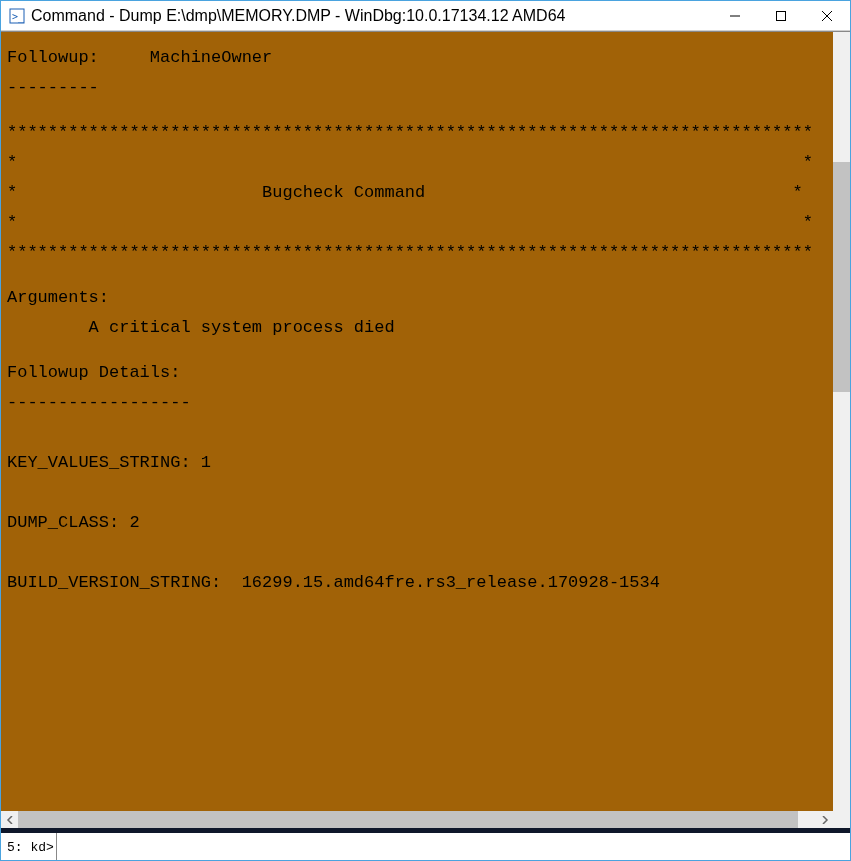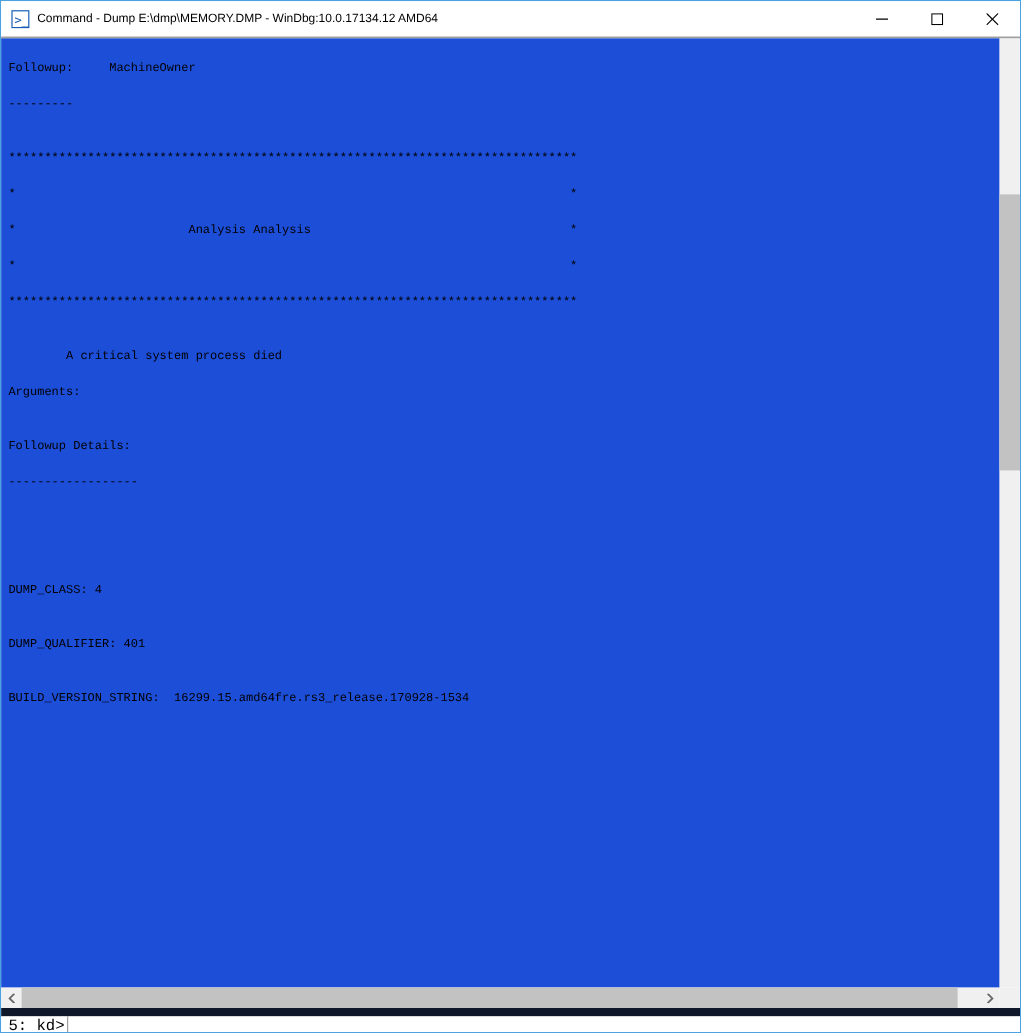--- a/index.html
+++ b/index.html
@@ -31,7 +31,7 @@
     display: flex; align-items: center; justify-content: center;
   }
   .titlebar-title {
-    font-size: 10px;
+    font-size: 16px;
     color: #000;
     flex: 1;
     white-space: nowrap;

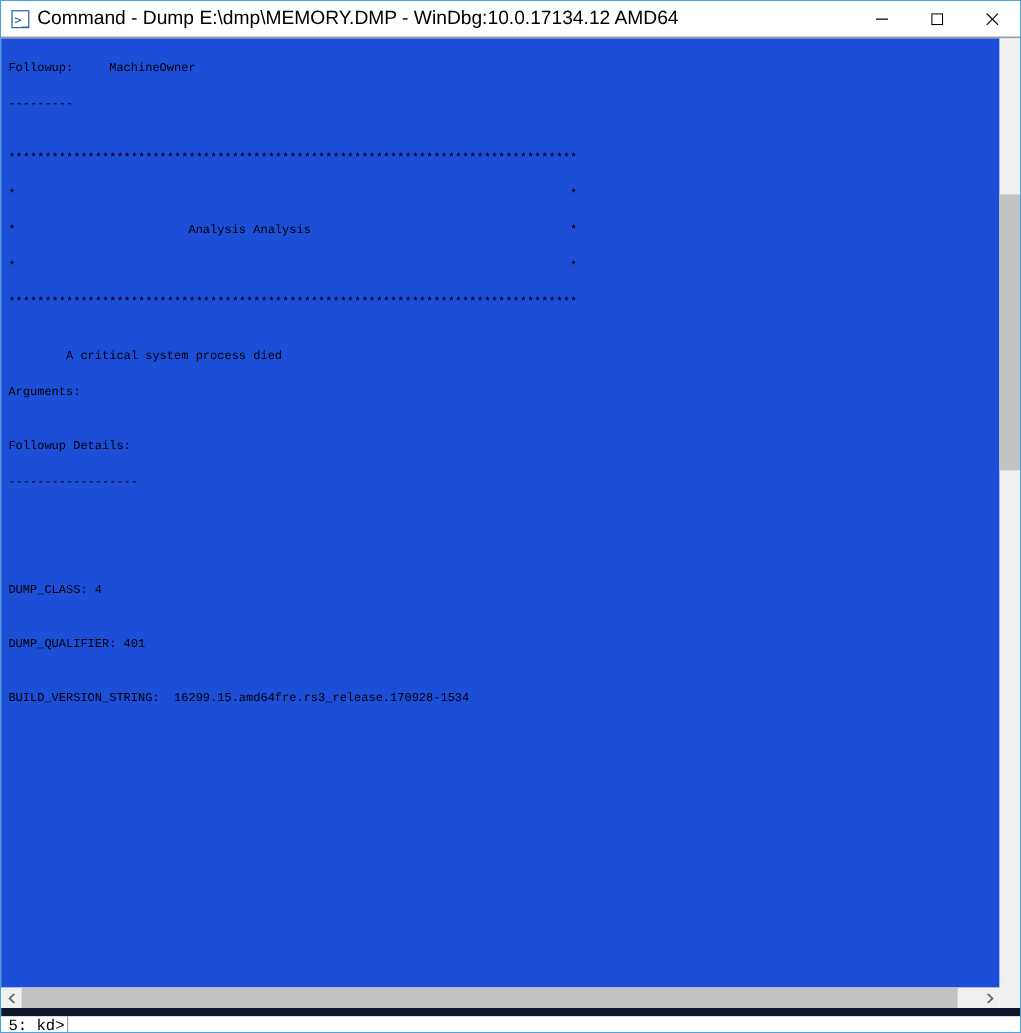--- a/index.html
+++ b/index.html
@@ -71,11 +71,11 @@
     overflow: hidden;
     padding: 3px 2px 0 6px;
     font-family: "Courier New", monospace;
-    font-size: 10px;
+    font-size: 17px;
     line-height: 15px;
     white-space: pre;
     color: #000;
-    background: #1d4ed8;
+    background: #a16207;
   }
   .output .line { white-space: pre; }
   .vscroll {

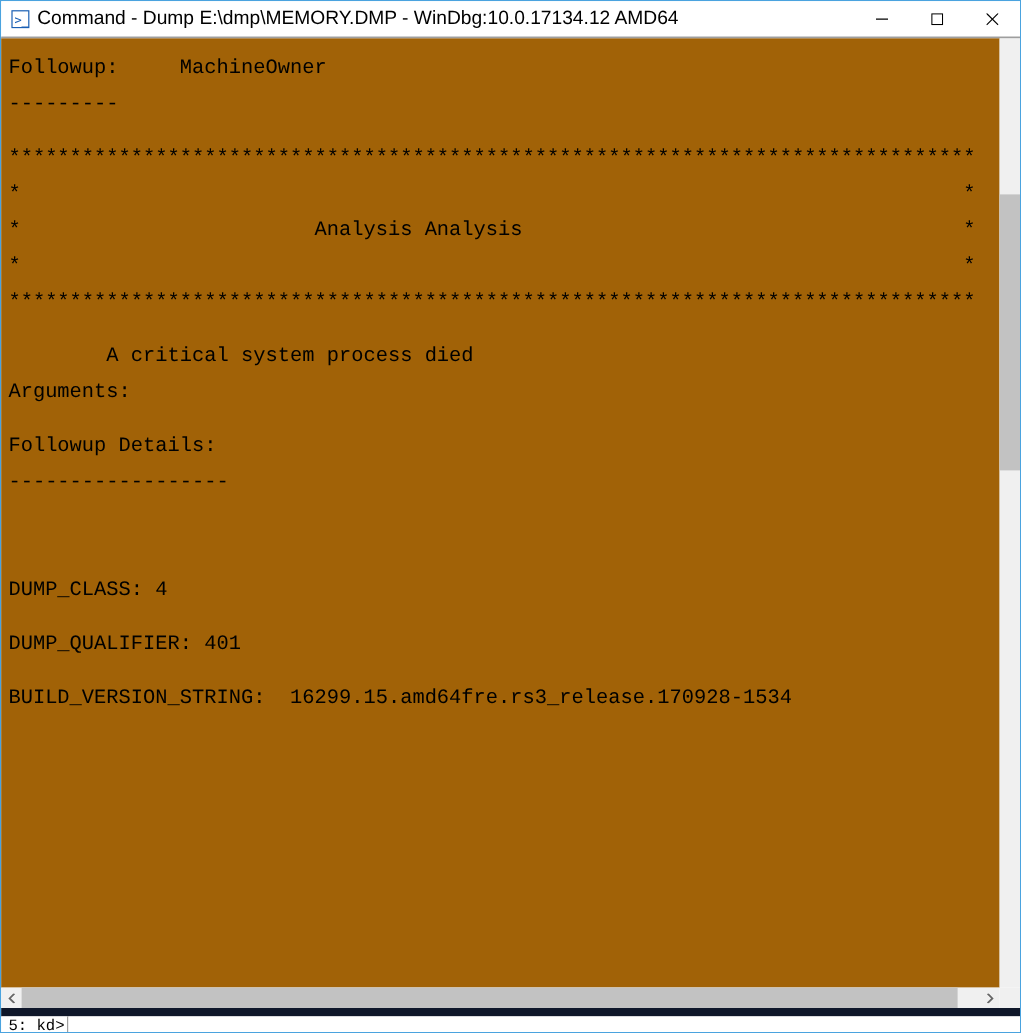--- a/index.html
+++ b/index.html
@@ -194,7 +194,7 @@
 <div class="line"></div>
 <div class="line">*******************************************************************************</div>
 <div class="line">*                                                                             *</div>
-<div class="line">*                        Analysis Analysis                                    *</div>
+<div class="line">*                        Bugcheck Command                                    *</div>
 <div class="line">*                                                                             *</div>
 <div class="line">*******************************************************************************</div>
 <div class="line"></div>

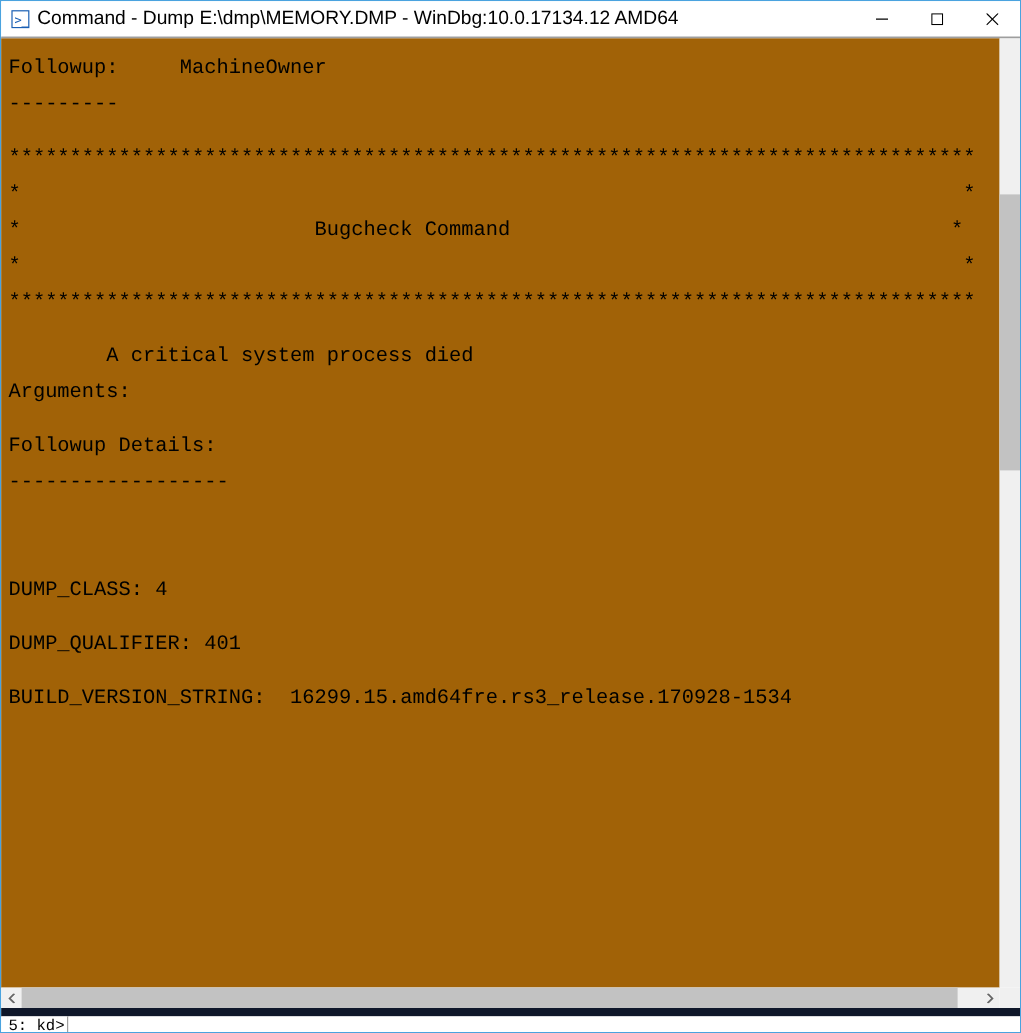--- a/index.html
+++ b/index.html
@@ -198,8 +198,8 @@
 <div class="line">*                                                                             *</div>
 <div class="line">*******************************************************************************</div>
 <div class="line"></div>
+<div class="line">Arguments:</div>
 <div class="line">        A critical system process died</div>
-<div class="line">Arguments:</div>
 <div class="line"></div>
 <div class="line">Followup Details:</div>
 <div class="line">------------------</div>

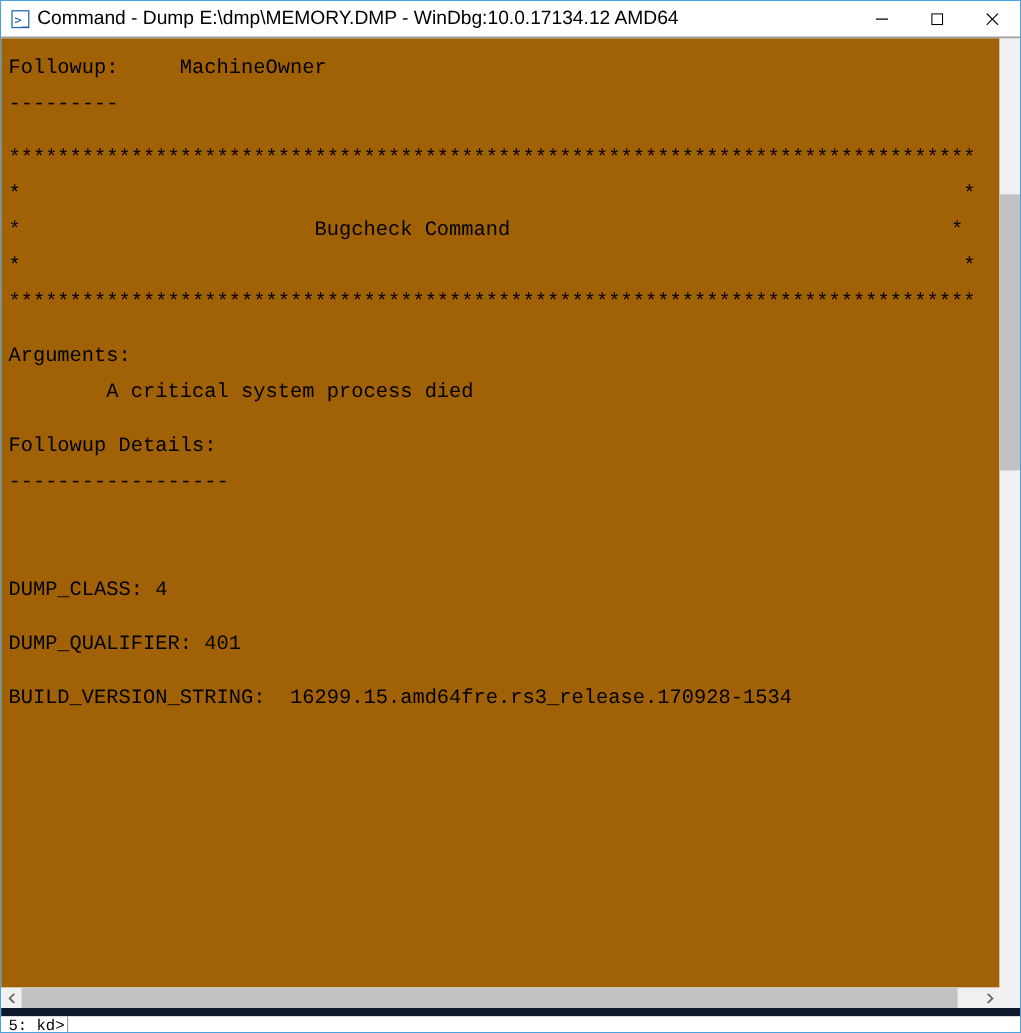--- a/index.html
+++ b/index.html
@@ -205,6 +205,7 @@
 <div class="line">------------------</div>
 <div class="line"></div>
 <div class="line"></div>
+<div class="line">KEY_VALUES_STRING: 1</div>
 <div class="line"></div>
 <div class="line"></div>
 <div class="line">DUMP_CLASS: 4</div>

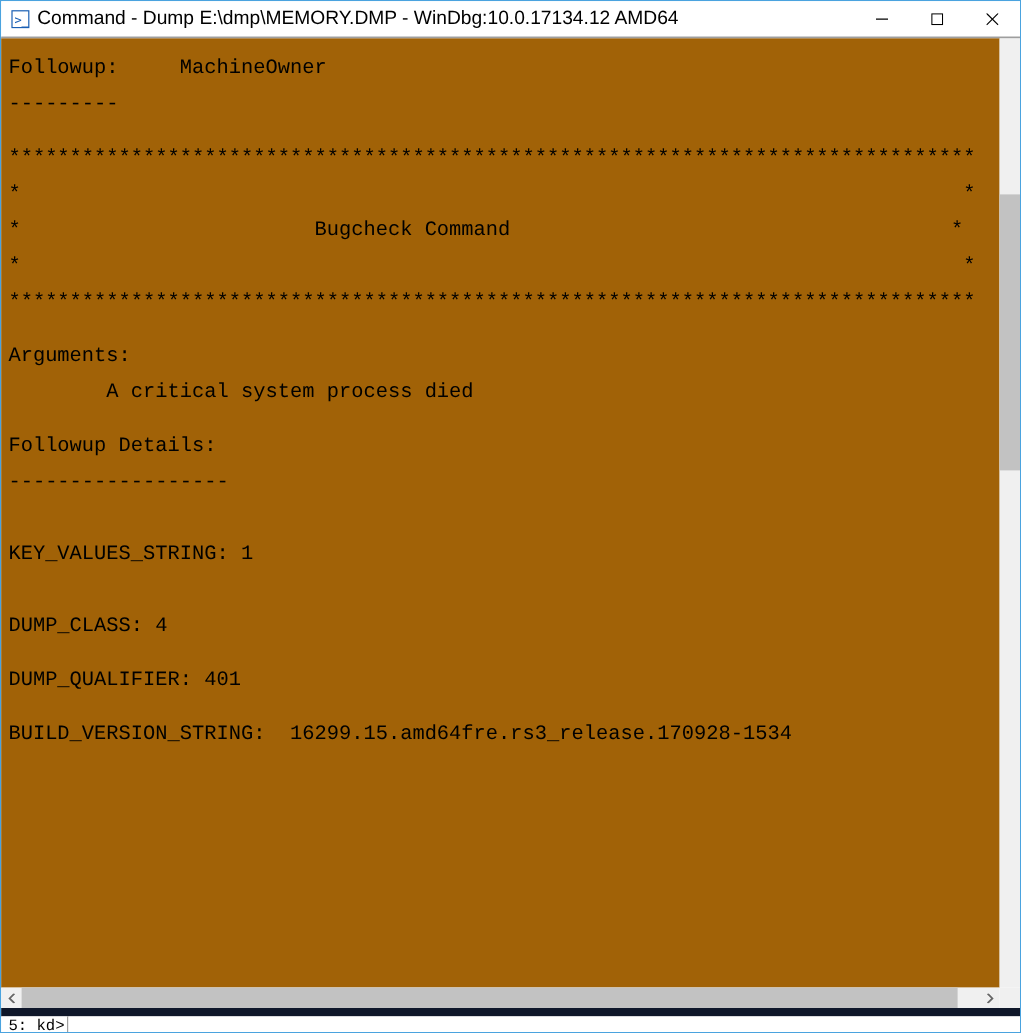--- a/index.html
+++ b/index.html
@@ -208,7 +208,7 @@
 <div class="line">KEY_VALUES_STRING: 1</div>
 <div class="line"></div>
 <div class="line"></div>
-<div class="line">DUMP_CLASS: 4</div>
+<div class="line">DUMP_CLASS: 2</div>
 <div class="line"></div>
 <div class="line">DUMP_QUALIFIER: 401</div>
 <div class="line"></div>

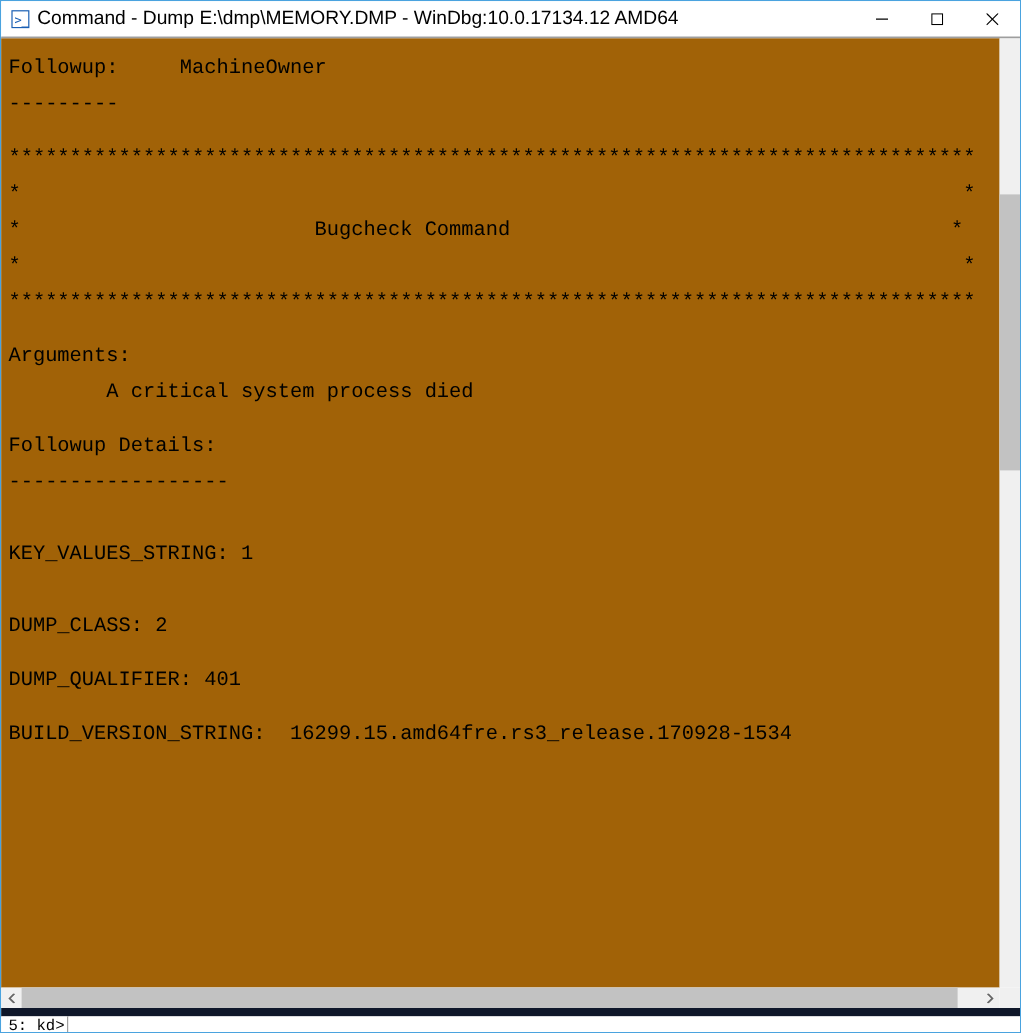--- a/index.html
+++ b/index.html
@@ -210,7 +210,6 @@
 <div class="line"></div>
 <div class="line">DUMP_CLASS: 2</div>
 <div class="line"></div>
-<div class="line">DUMP_QUALIFIER: 401</div>
 <div class="line"></div>
 <div class="line">BUILD_VERSION_STRING:  16299.15.amd64fre.rs3_release.170928-1534</div>
 <div class="line"></div>

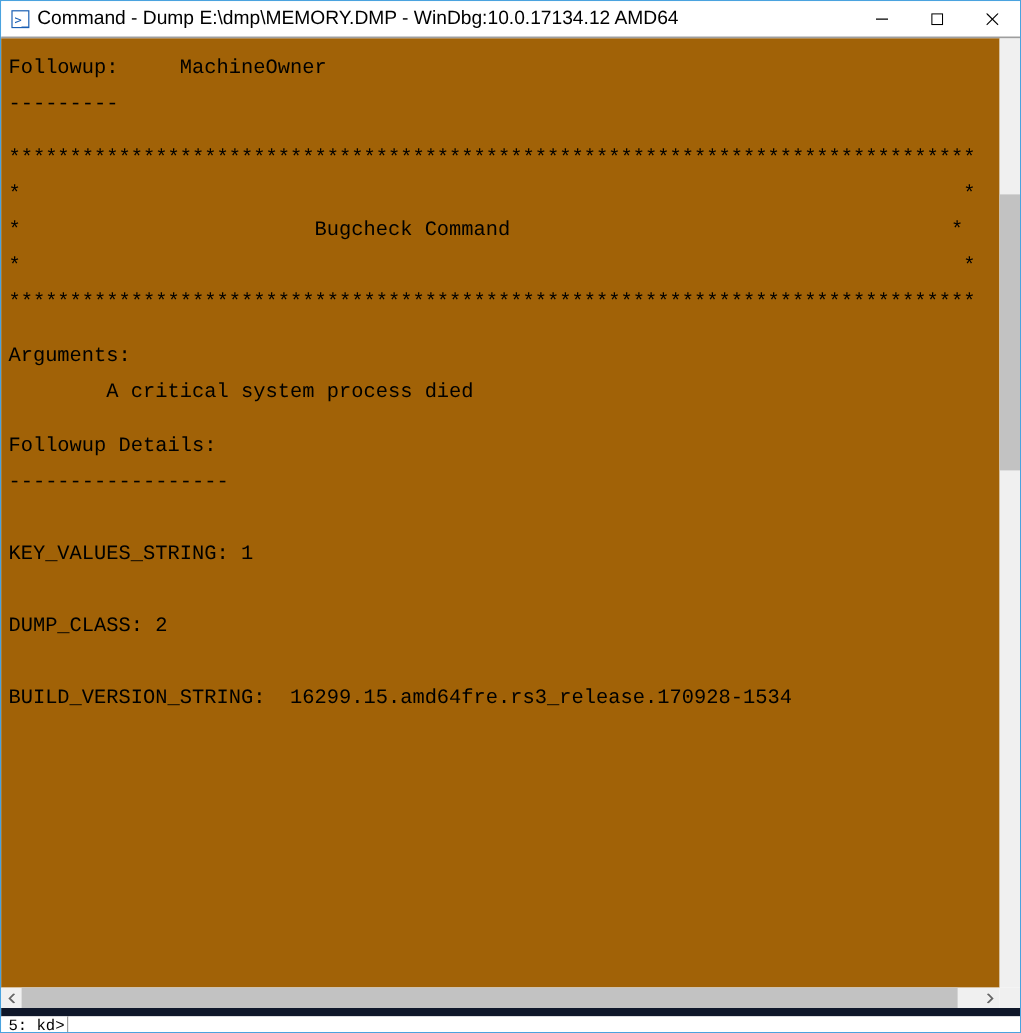--- a/index.html
+++ b/index.html
@@ -126,10 +126,10 @@
     flex-shrink: 0;
   }
   .input-row {
-    height: 20px;
+    height: 32px;
     display: flex;
     align-items: stretch;
-    border-top: 7px solid #0f172a;
+    border-top: 5px solid #0f172a;
     font-family: "Courier New", monospace;
     font-size: 13px;
     flex-shrink: 0;

